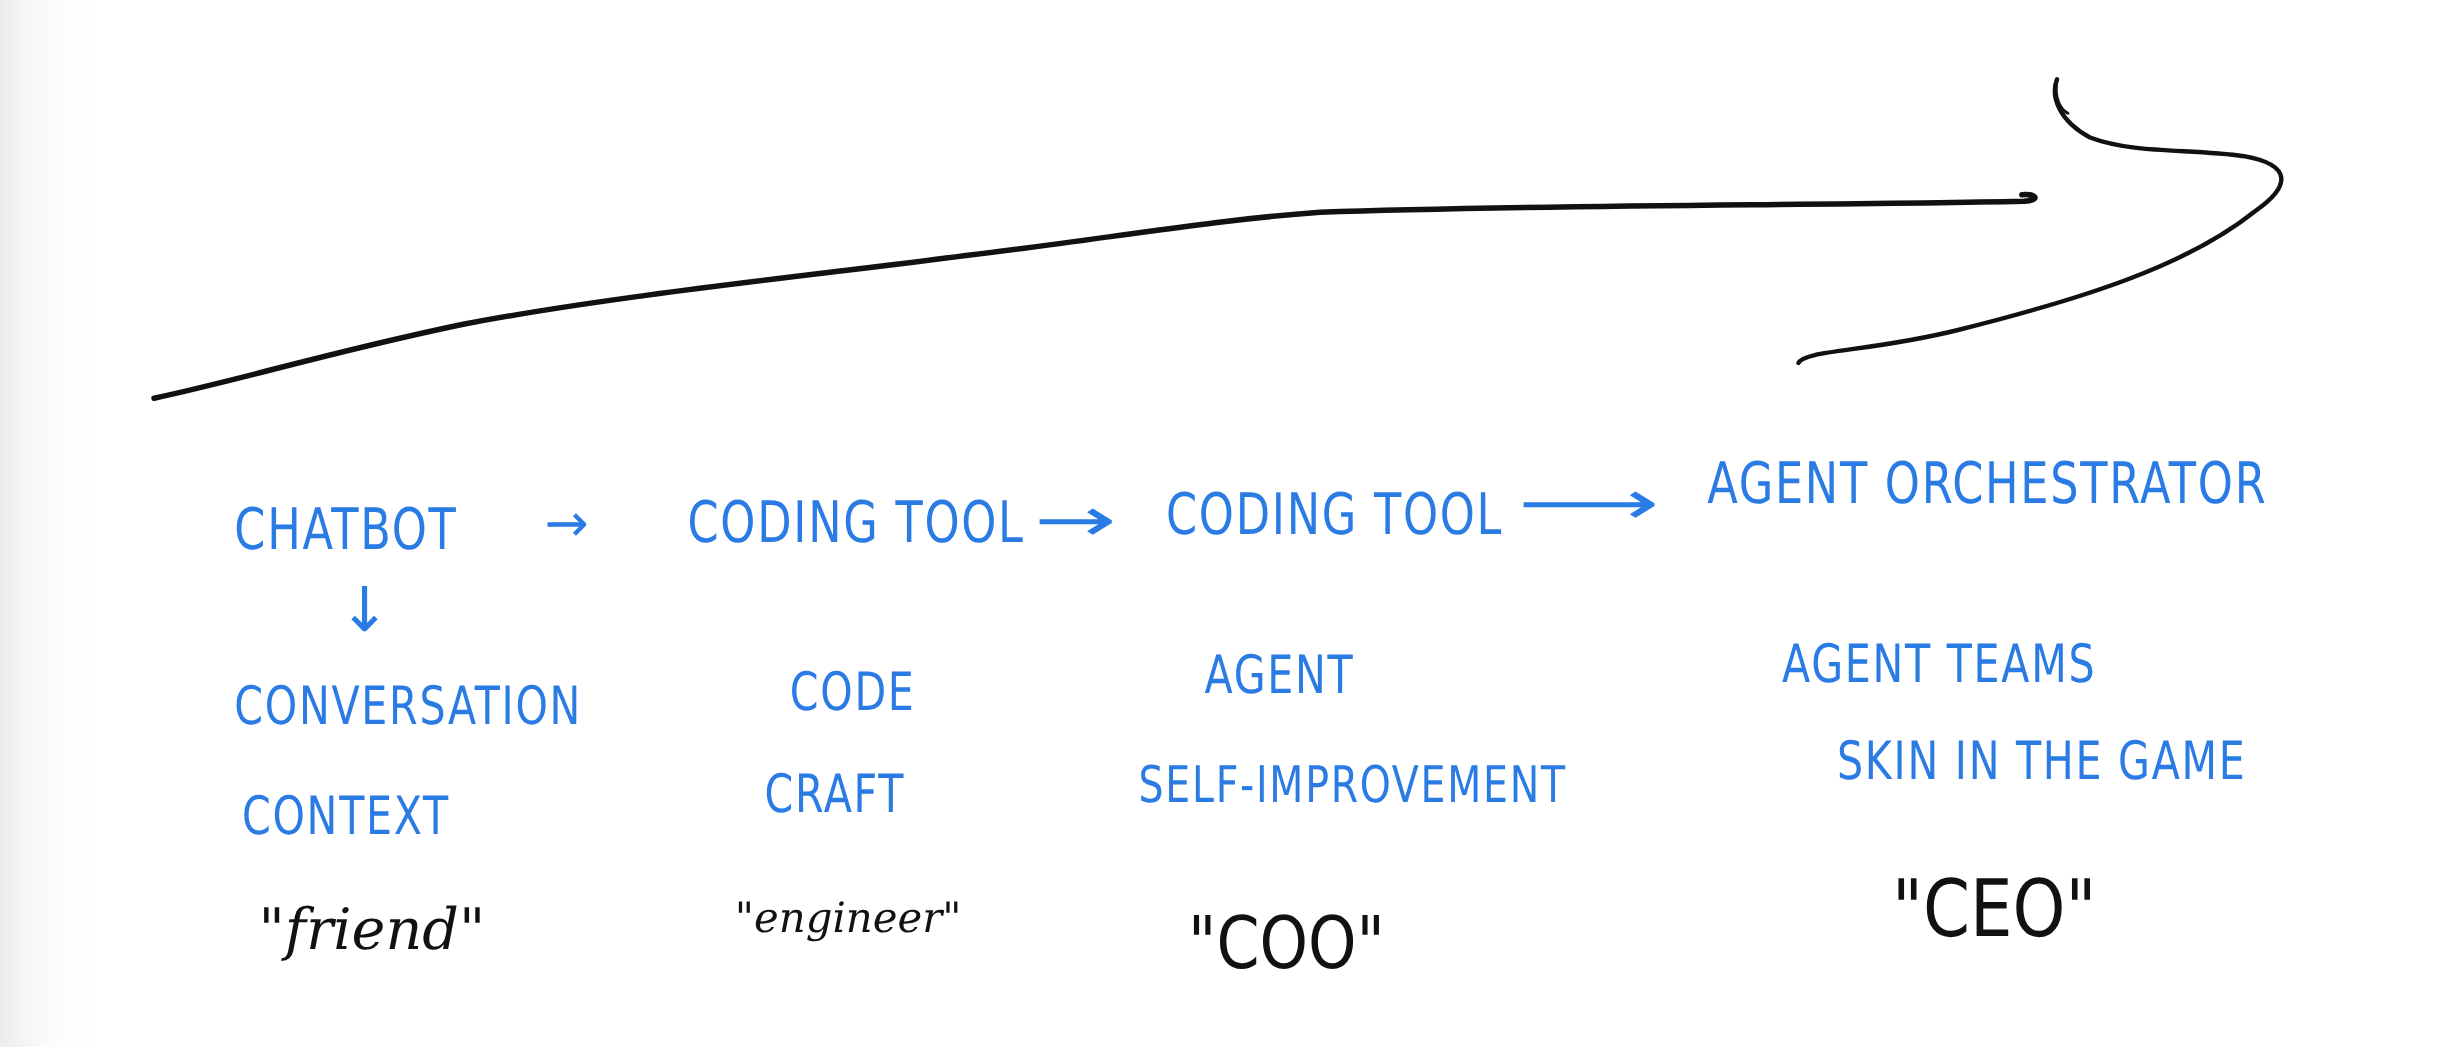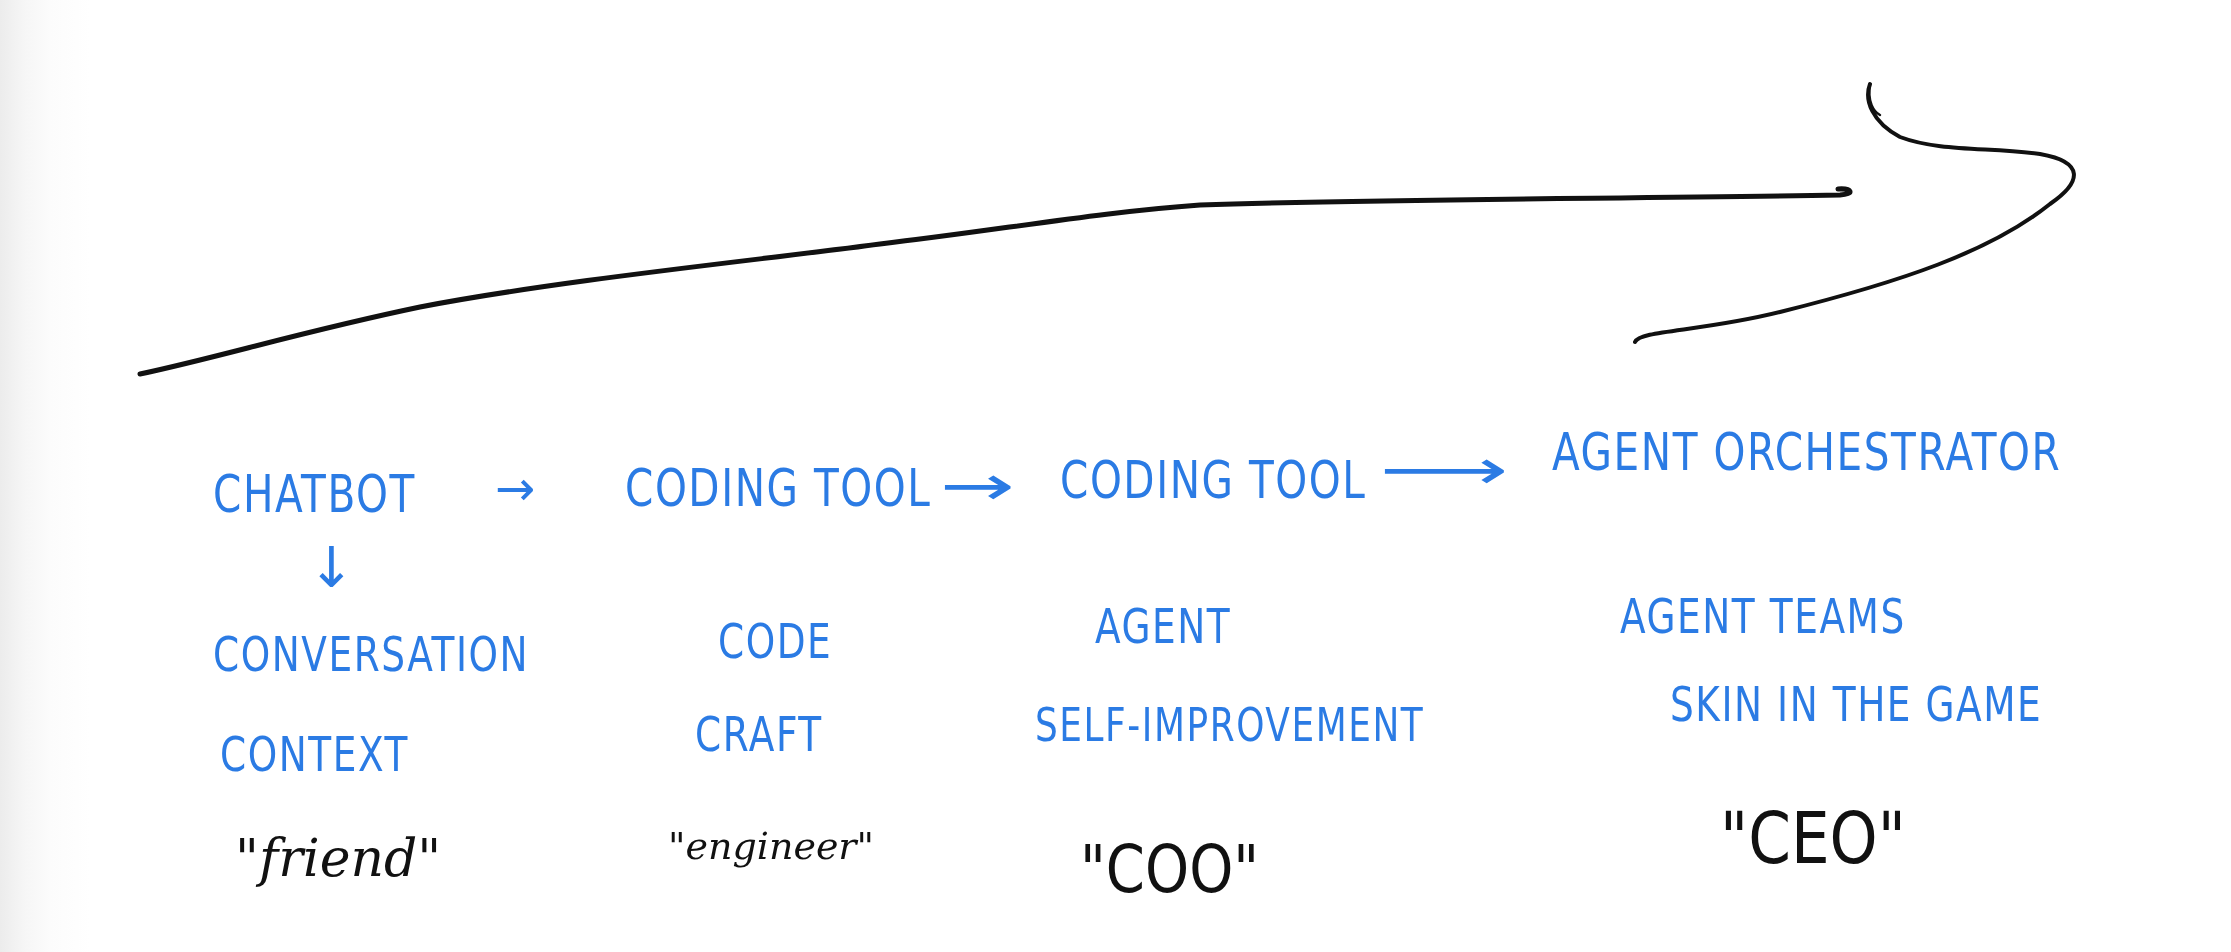--- a/index.html
+++ b/index.html
@@ -8,7 +8,7 @@
     background: linear-gradient(to right, #ececec 0px, #f6f6f6 25px, #fcfcfc 50px, #ffffff 90px);
     font-family: "DejaVu Sans", sans-serif;
   }
-  .canvas { position: absolute; left: 0; top: 12px; width: 2231px; height: 668px; }
+  .canvas { position: absolute; left: 0; top: 0; width: 2231px; height: 668px; }
   .hw {
     position: absolute;
     color: #2b7be4;

